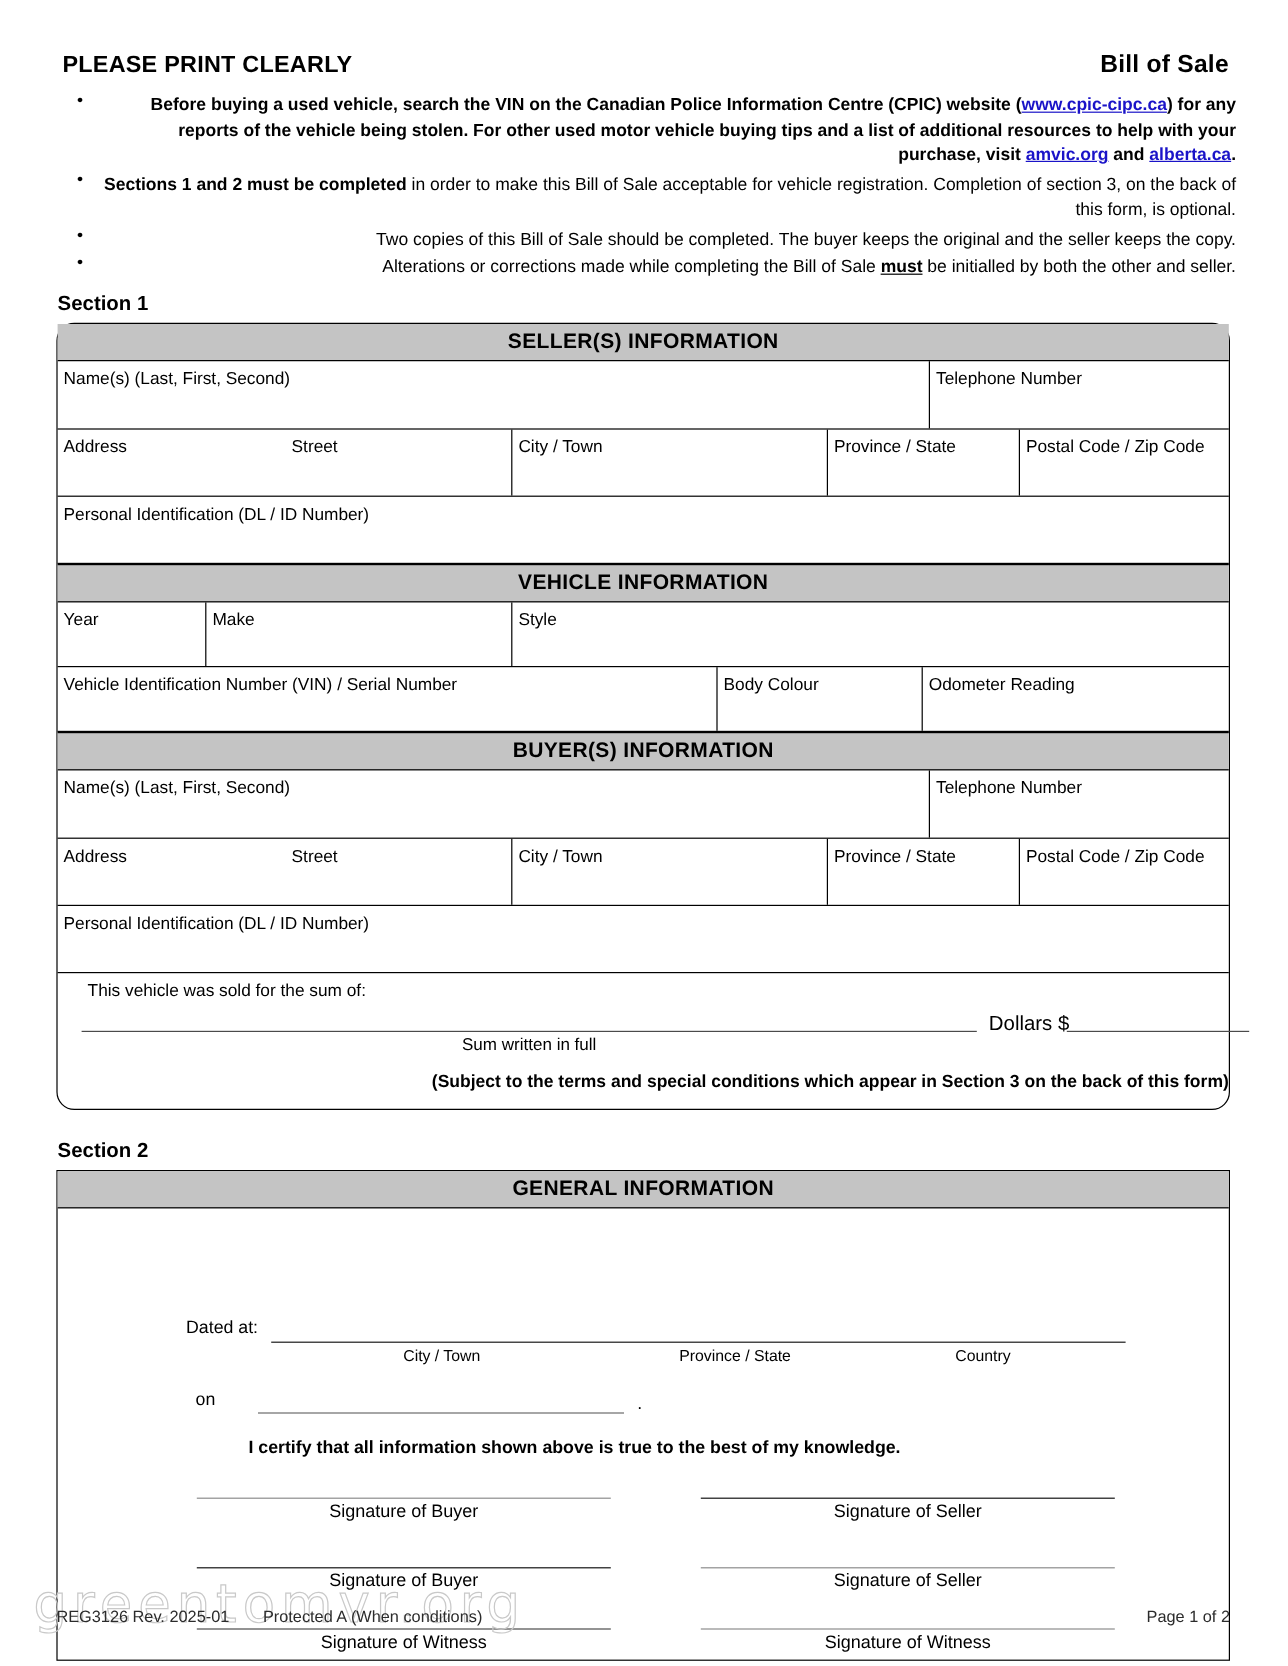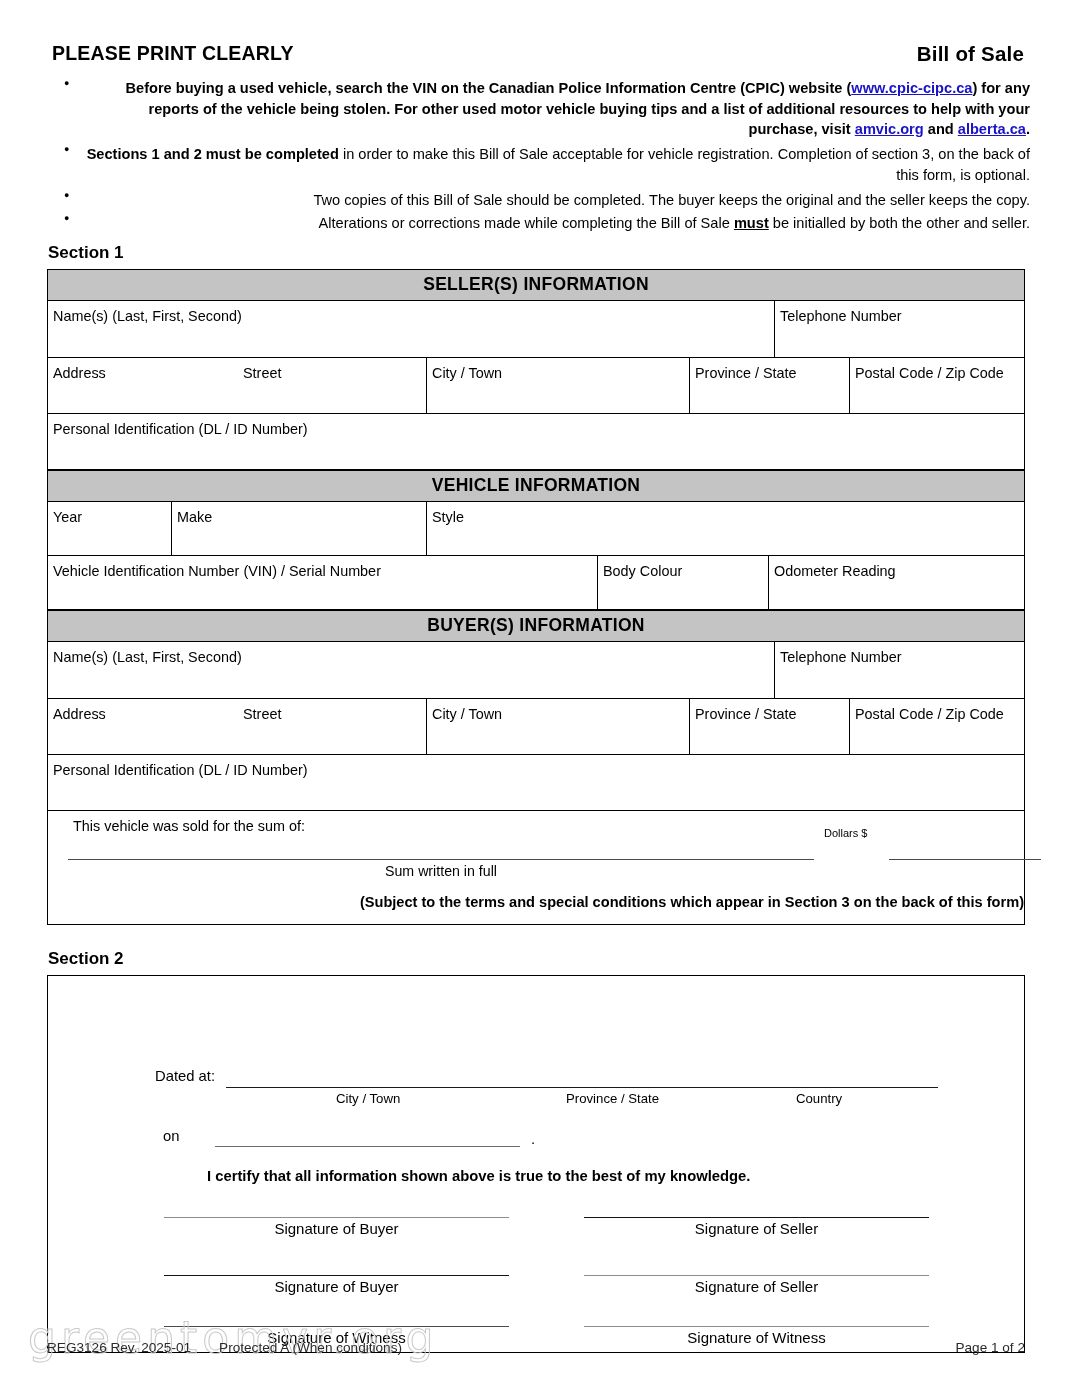--- a/index.html
+++ b/index.html
@@ -26,7 +26,7 @@
     top: 42px;
     width: 972px;
     display: flex;
-    align-items: flex-start;
+    align-items: center;
     justify-content: space-between;
   }
   .print-clearly {

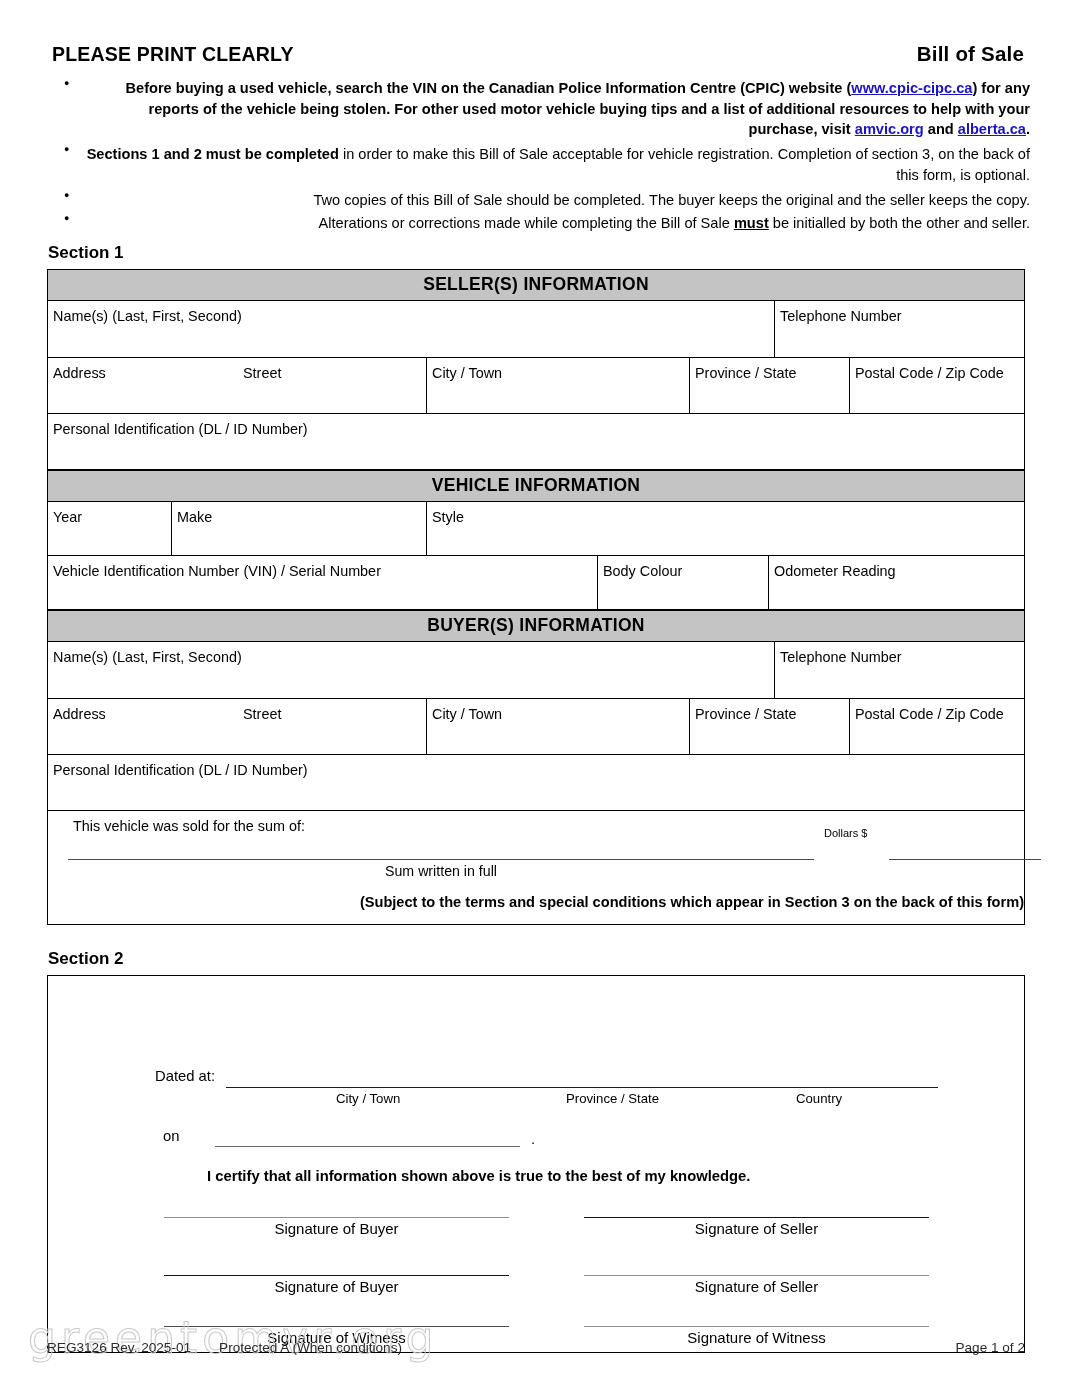--- a/index.html
+++ b/index.html
@@ -91,7 +91,7 @@
     box-sizing: border-box;
     background: #fff;
   }
-  #box-section1 { top: 269px; }
+  #box-section1 { top: 269px; border-radius: 15px; }
   #box-section2 { top: 975px; }
 
   .band {

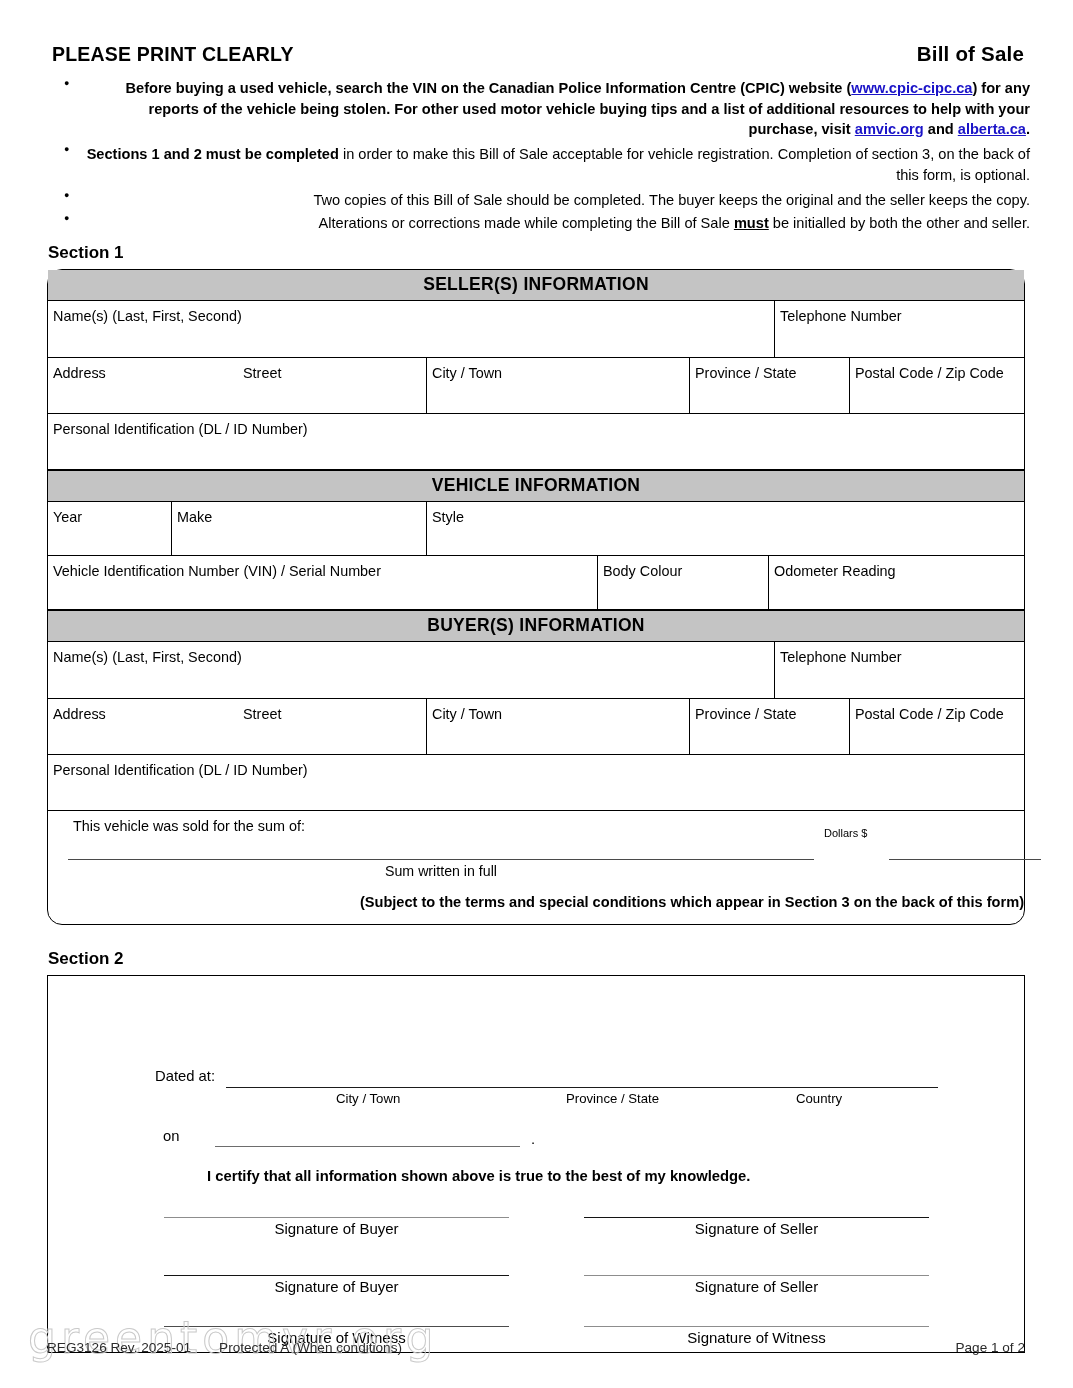--- a/index.html
+++ b/index.html
@@ -156,8 +156,8 @@
   .dollars-text {
     position: absolute;
     left: 756px;
-    top: 16px;
-    font-size: 11px;
+    top: 32px;
+    font-size: 17px;
   }
   .sum-line-short {
     position: absolute;

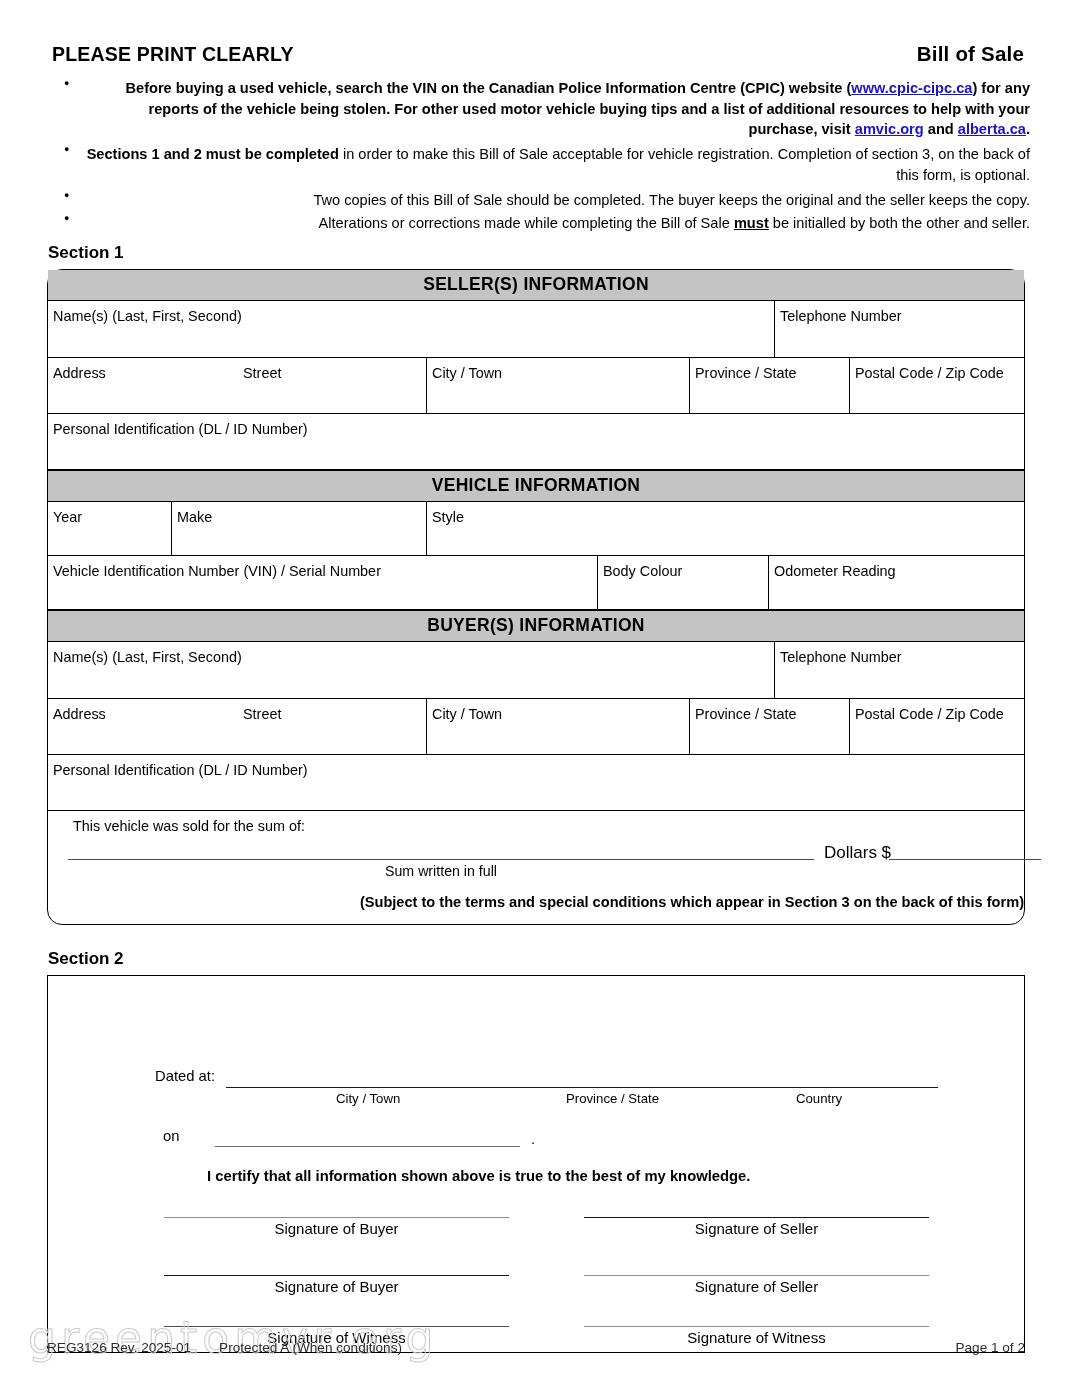--- a/index.html
+++ b/index.html
@@ -383,6 +383,7 @@
   <div id="section2-label" class="section-label">Section 2</div>
 
   <div id="box-section2" class="formbox">
+    <div class="band">GENERAL INFORMATION</div>
 
     <div class="gen-body">
       <div class="dated-at">Dated at:</div>

